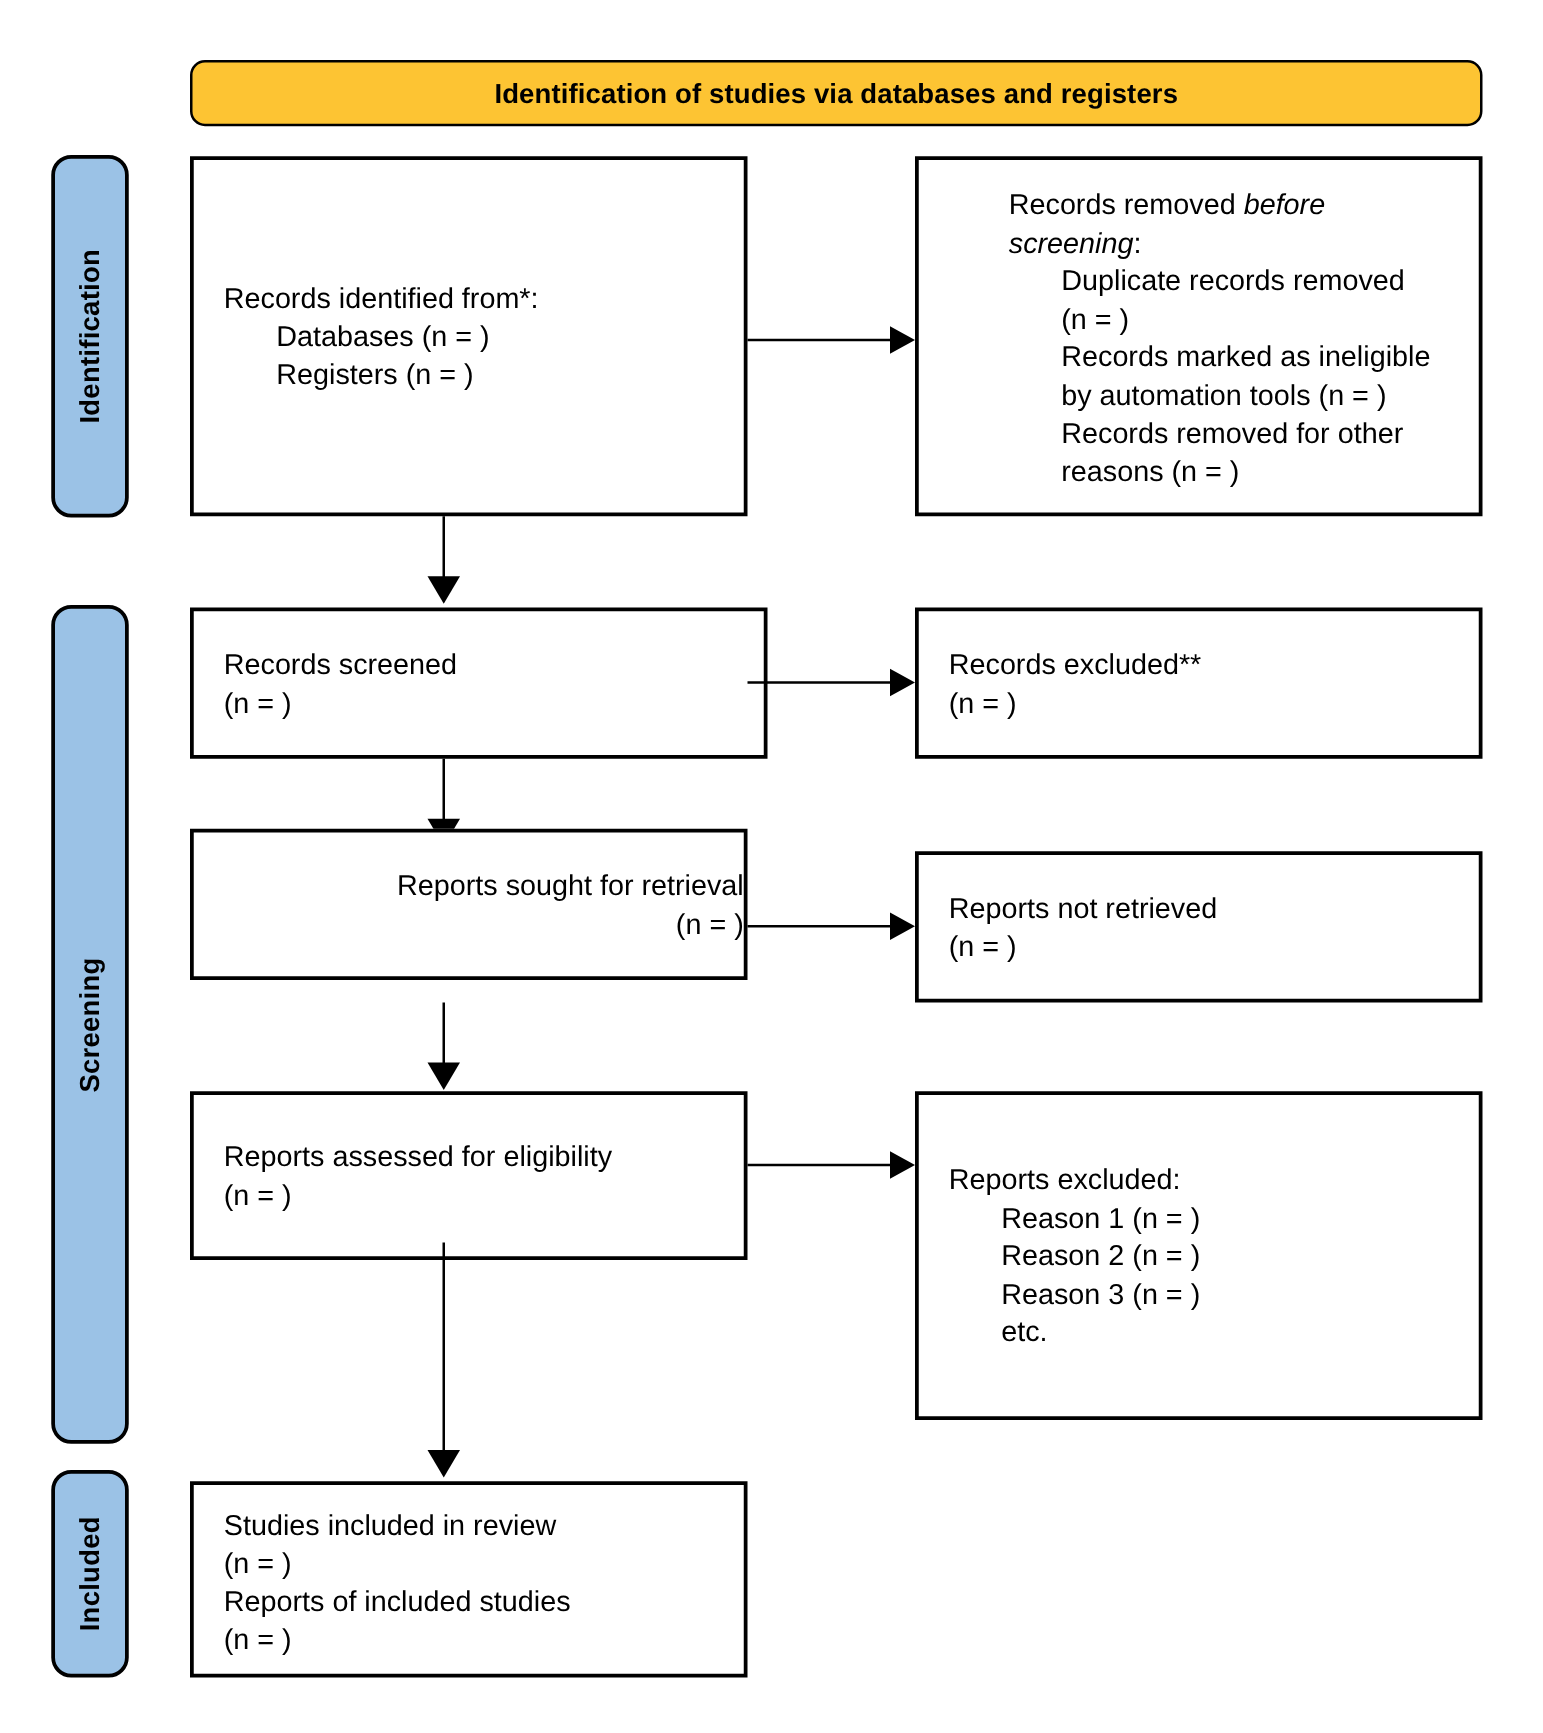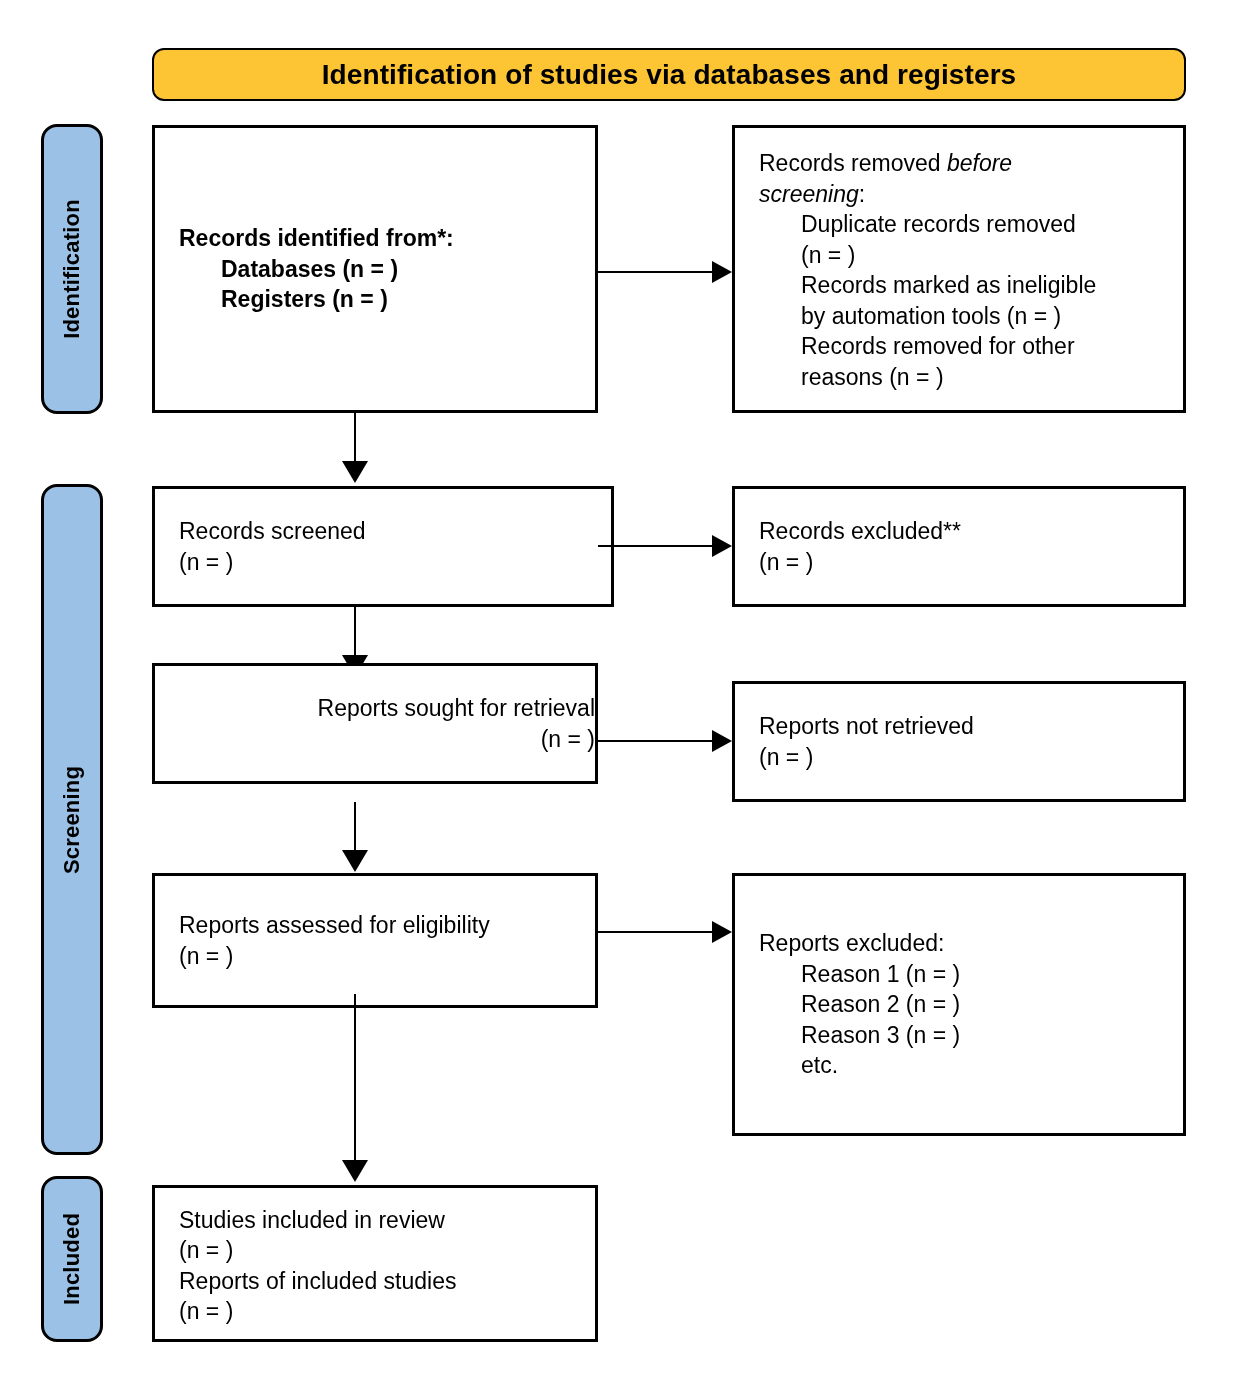--- a/index.html
+++ b/index.html
@@ -29,7 +29,7 @@
     align-items: center;
     justify-content: center;
     font-weight: bold;
-    font-size: 28px;
+    font-size: 22px;
     color: #000000;
     letter-spacing: 0.1px;
   }

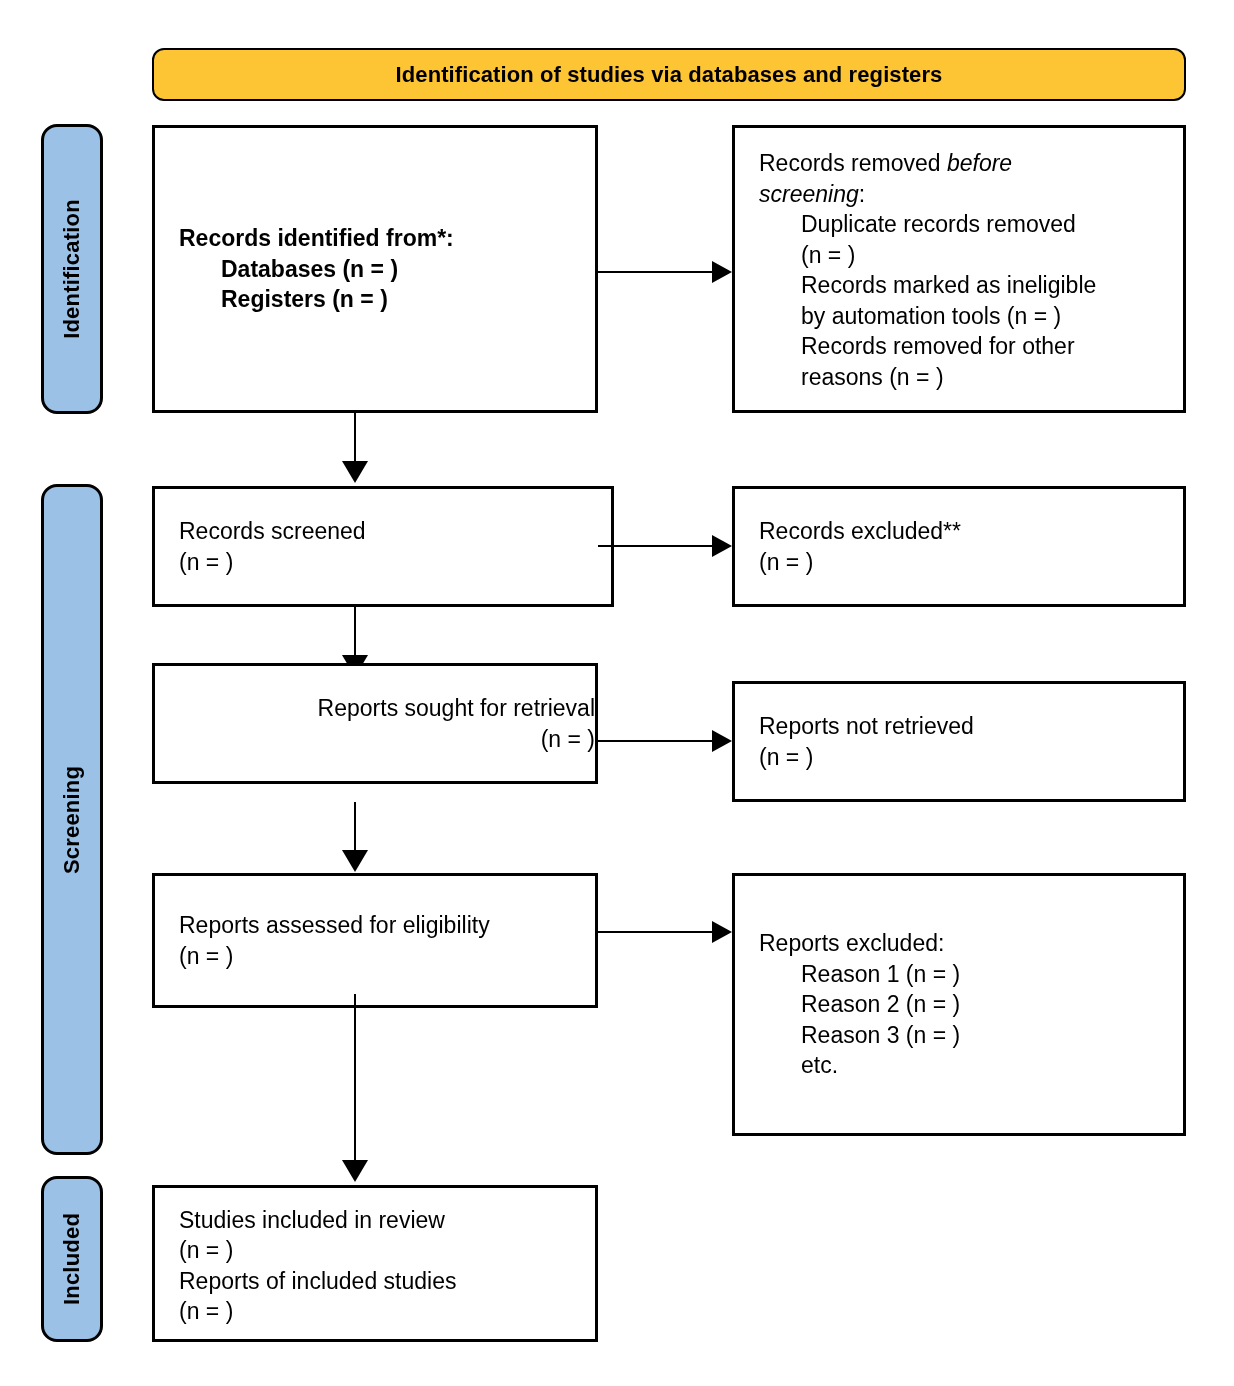--- a/index.html
+++ b/index.html
@@ -133,7 +133,7 @@
     <div class="box-text"><span>Records identified from*:</span><br><span class="ind"></span><span>Databases (n = )</span><br><span class="ind"></span><span>Registers (n = )</span></div>
   </div>
 
-  <div class="flow-box top-align" style="left:732px; top:125px; width:454px; height:288px; justify-content:flex-start; padding-top:20px;">
+  <div class="flow-box top-align" style="left:732px; top:125px; width:454px; height:288px; justify-content:flex-start; padding-top:20px;padding-left:48px;">
     <div class="box-text"><span>Records removed </span><em>before</em><br><em>screening</em><span>:</span><br><span class="ind"></span><span>Duplicate records removed</span><br><span class="ind"></span><span>(n = )</span><br><span class="ind"></span><span>Records marked as ineligible</span><br><span class="ind"></span><span>by automation tools (n = )</span><br><span class="ind"></span><span>Records removed for other</span><br><span class="ind"></span><span>reasons (n = )</span></div>
   </div>
 

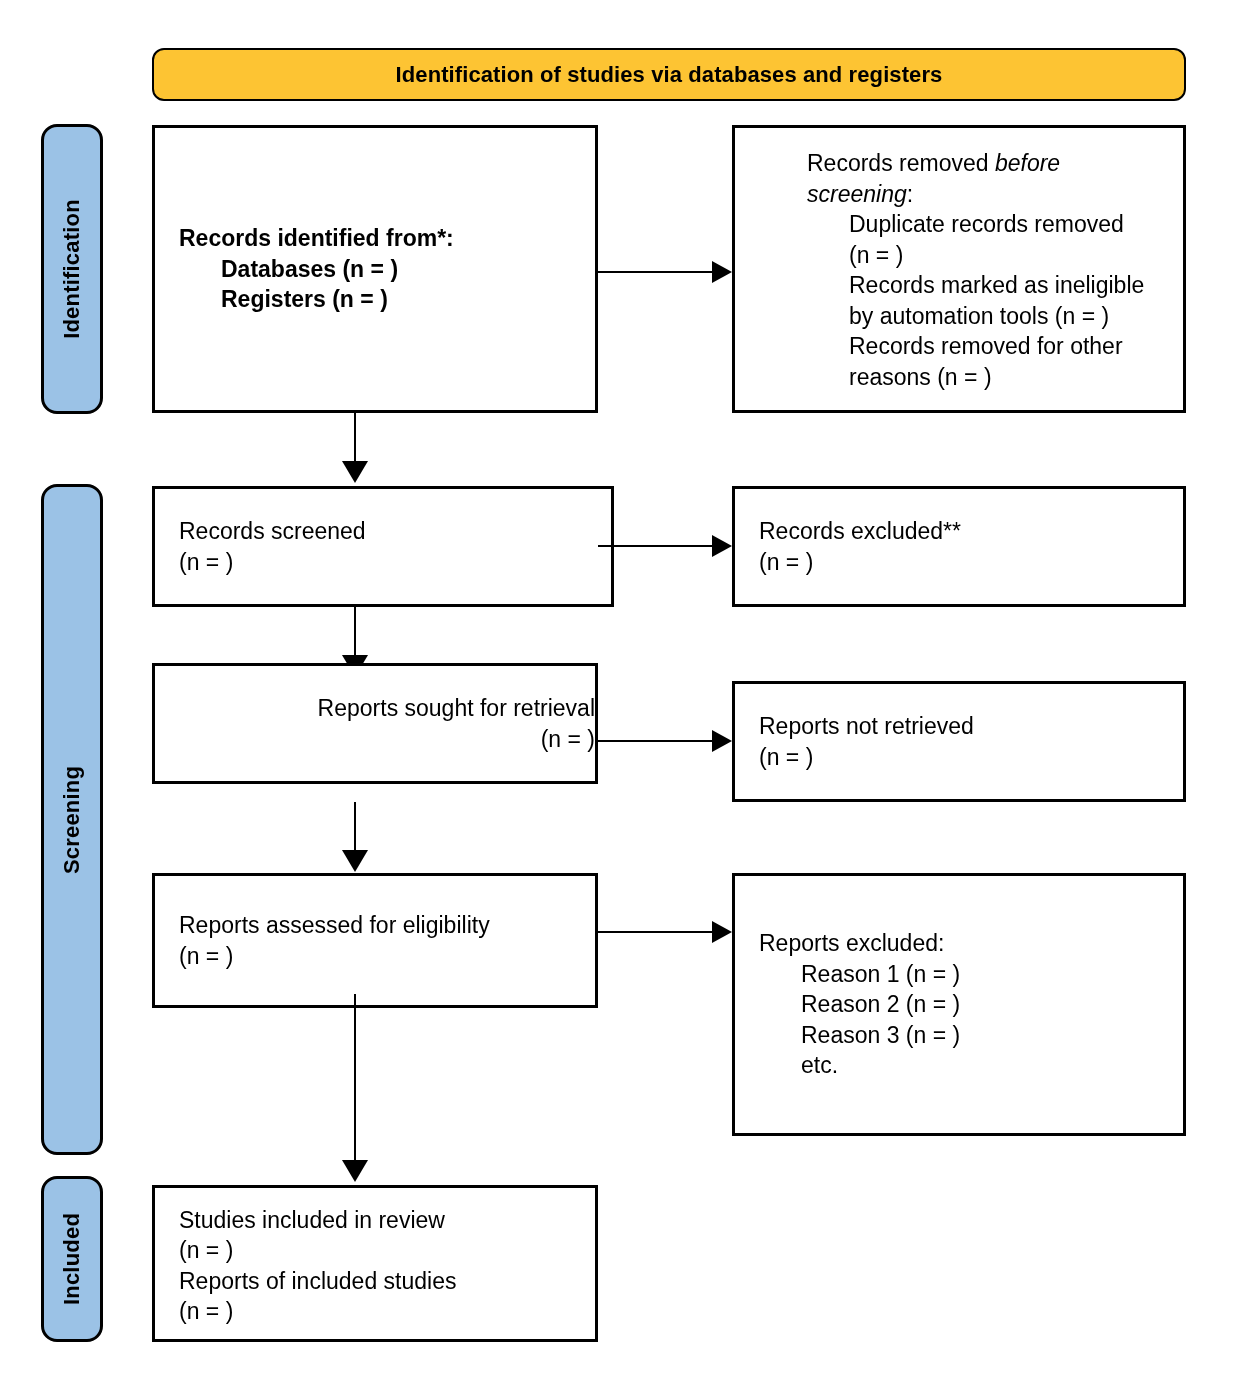--- a/index.html
+++ b/index.html
@@ -129,7 +129,7 @@
     <span>Included</span>
   </div>
 
-  <div class="flow-box" style="left:152px; top:125px; width:446px; height:288px;font-weight:bold;">
+  <div class="flow-box" style="left:152px; top:125px; width:446px; height:288px;">
     <div class="box-text"><span>Records identified from*:</span><br><span class="ind"></span><span>Databases (n = )</span><br><span class="ind"></span><span>Registers (n = )</span></div>
   </div>
 

